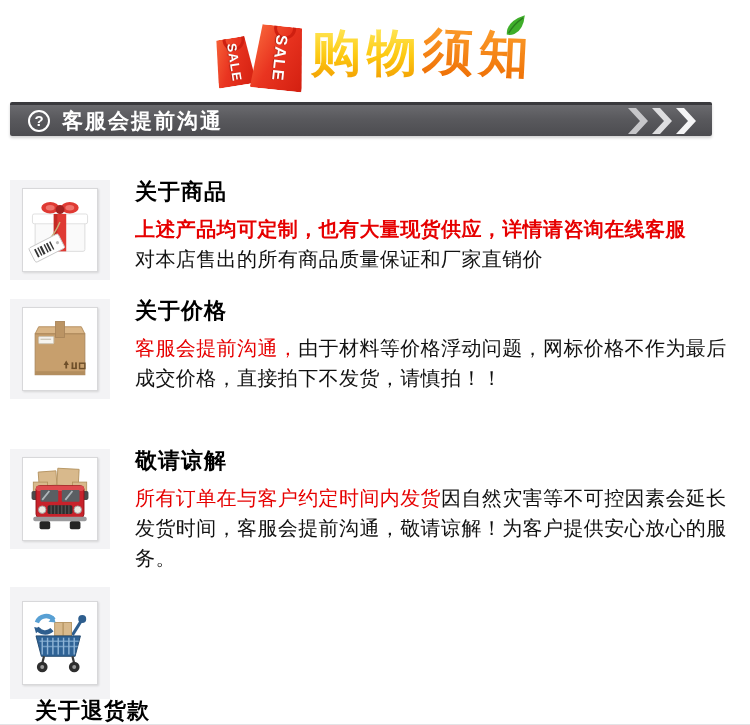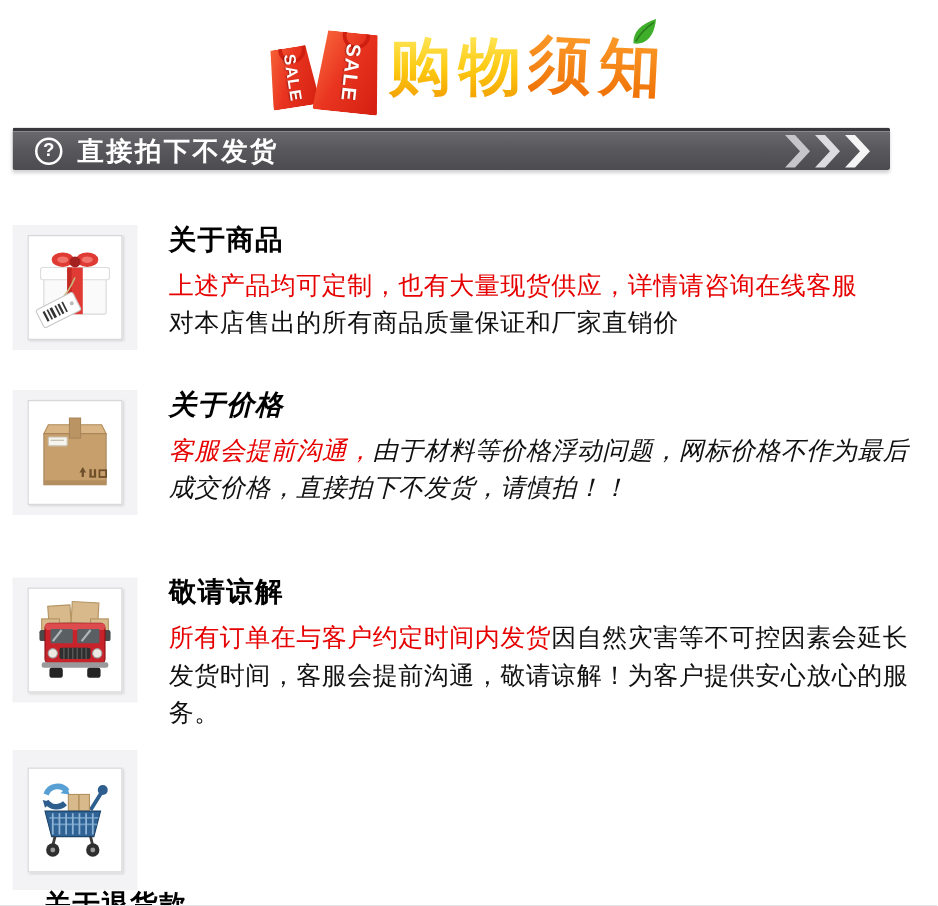--- a/index.html
+++ b/index.html
@@ -87,7 +87,7 @@
 
   <div class="faq-bar">
     <span class="q-icon">?</span>
-    <span class="faq-label">直接拍下不发货</span>
+    <span class="faq-label">客服会提前沟通</span>
     <span class="chevrons">
       <svg width="72" height="28" viewBox="0 0 72 28">
         <path d="M2 1 h8 l12 13 -12 13 h-8 l12 -13 z" fill="#c6c6c9"></path>

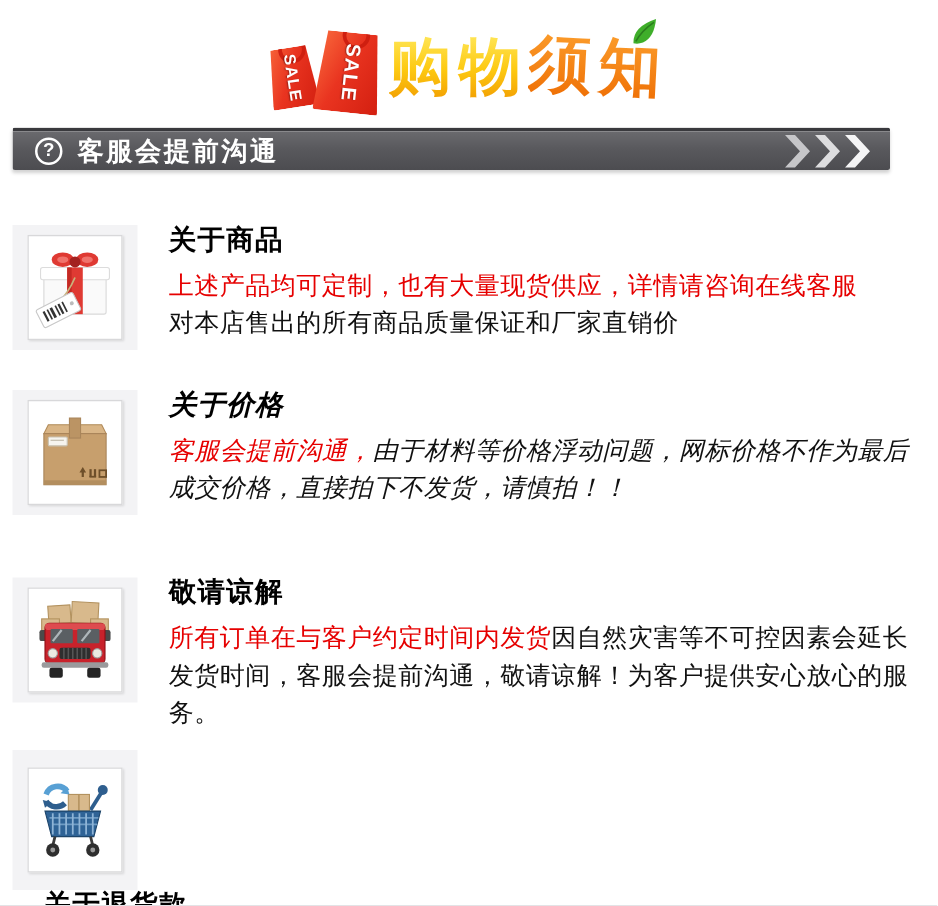--- a/index.html
+++ b/index.html
@@ -130,7 +130,7 @@
     <div class="section-text">
       <h3 class="section-title">关于商品</h3>
       <div class="section-paras">
-            <p><span style="color: rgb(230, 0, 0);">上述产品均可定制，也有大量现货供应，详情请咨询在线客服</span></p>
+            <p><span style="color: rgb(230, 0, 0); font-weight: bold;">上述产品均可定制，也有大量现货供应，详情请咨询在线客服</span></p>
             <p><span>对本店售出的所有商品质量保证和厂家直销价</span></p>
           </div>
     </div>

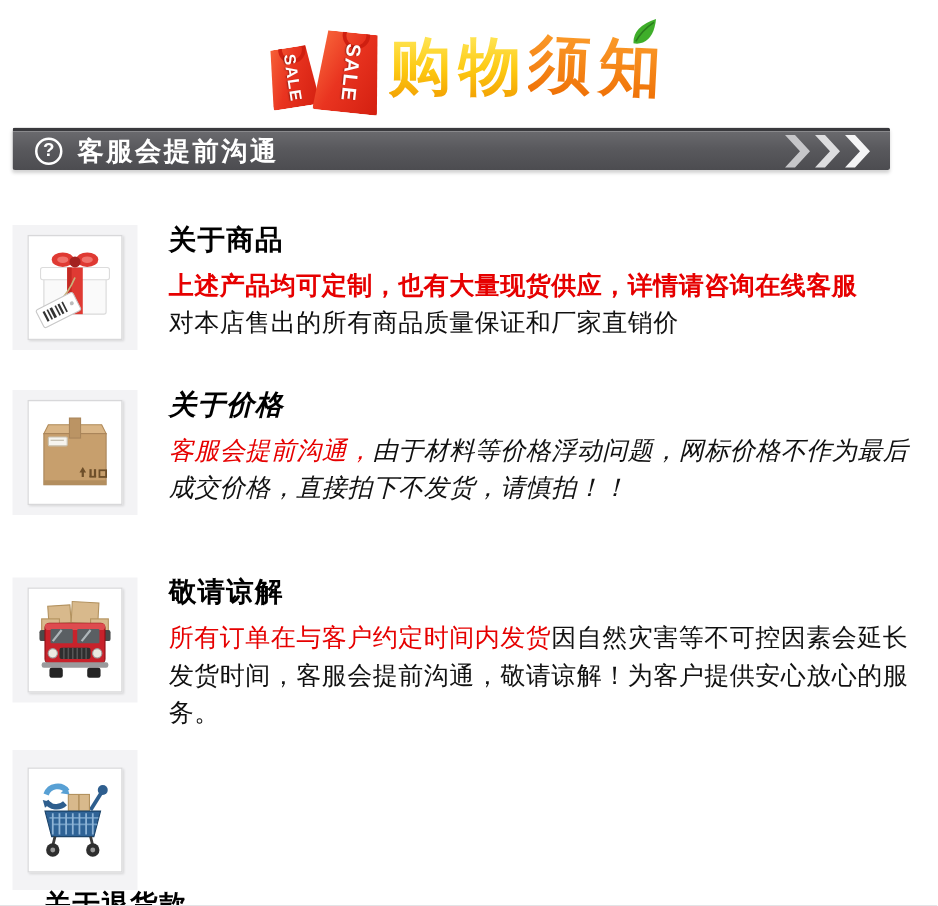--- a/index.html
+++ b/index.html
@@ -50,7 +50,7 @@
   .sections { padding-left:10px; }
   .section { display:flex; }
   .section-1 { margin-top:44px; }
-  .section-2 { margin-top:32px;font-style:italic; }
+  .section-2 { margin-top:19px; }
   .section-3 { margin-top:50px; }
   .section-4 { margin-top:14px;flex-direction:column; }
   .icon-box { flex:0 0 auto; width:100px; height:100px; background:#f3f3f5;

